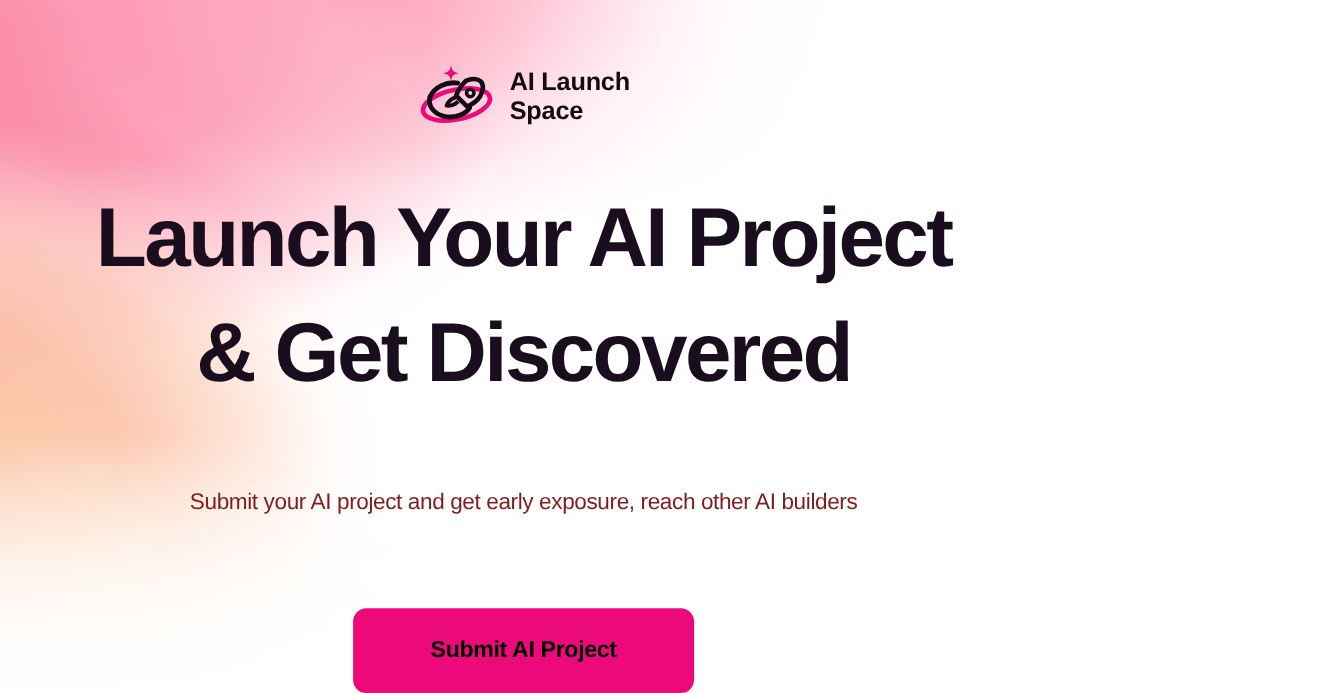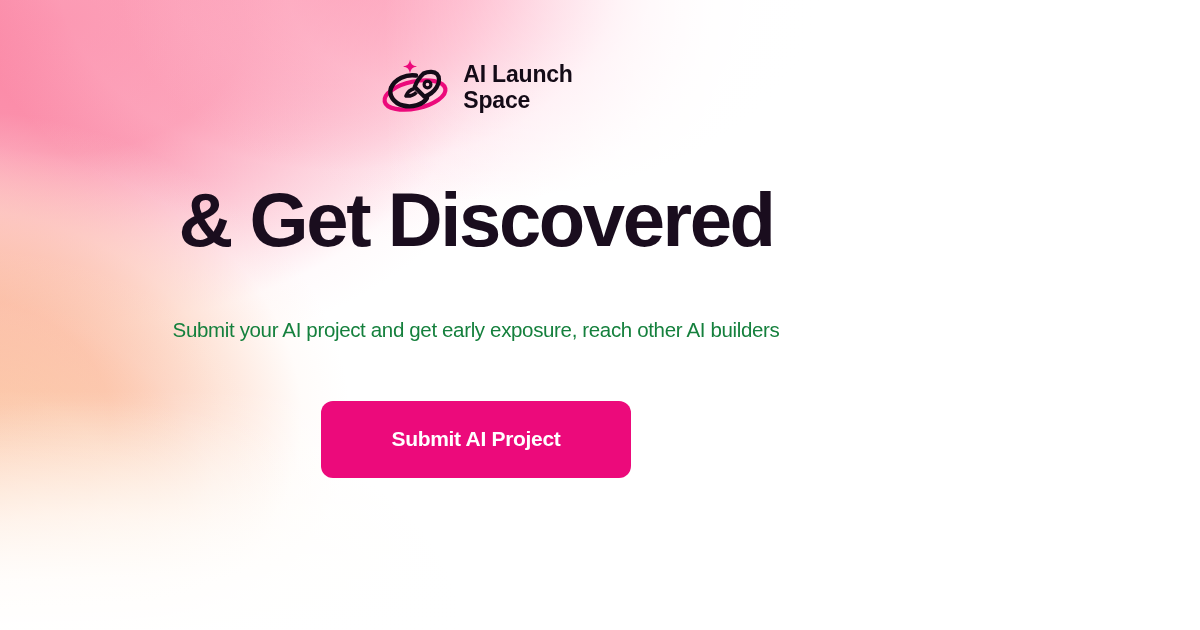--- a/index.html
+++ b/index.html
@@ -80,6 +80,7 @@
     display:flex;
     flex-direction:column;
     align-items:center;
+    justify-content:space-between;
   }
 
   

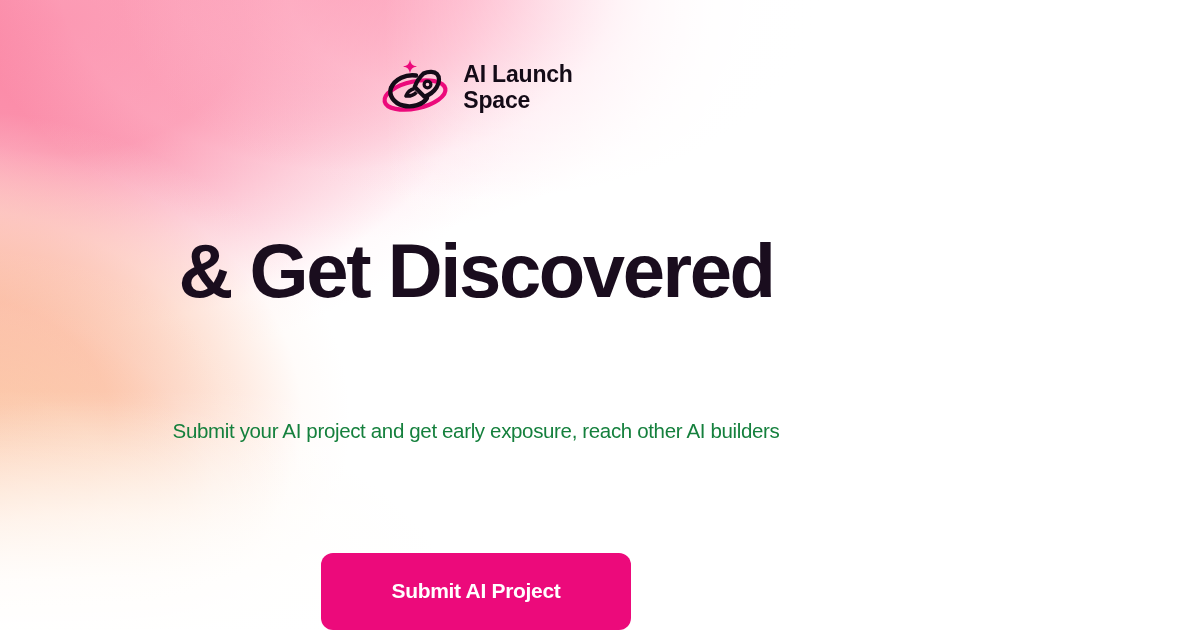--- a/index.html
+++ b/index.html
@@ -187,6 +187,7 @@
   </div>
 
   <h1 id="hero-headline">
+    <span class="hl-line hl-line-1">Launch Your AI Project</span>
     <span class="hl-line hl-line-2">&amp; Get Discovered</span>
   </h1>
 

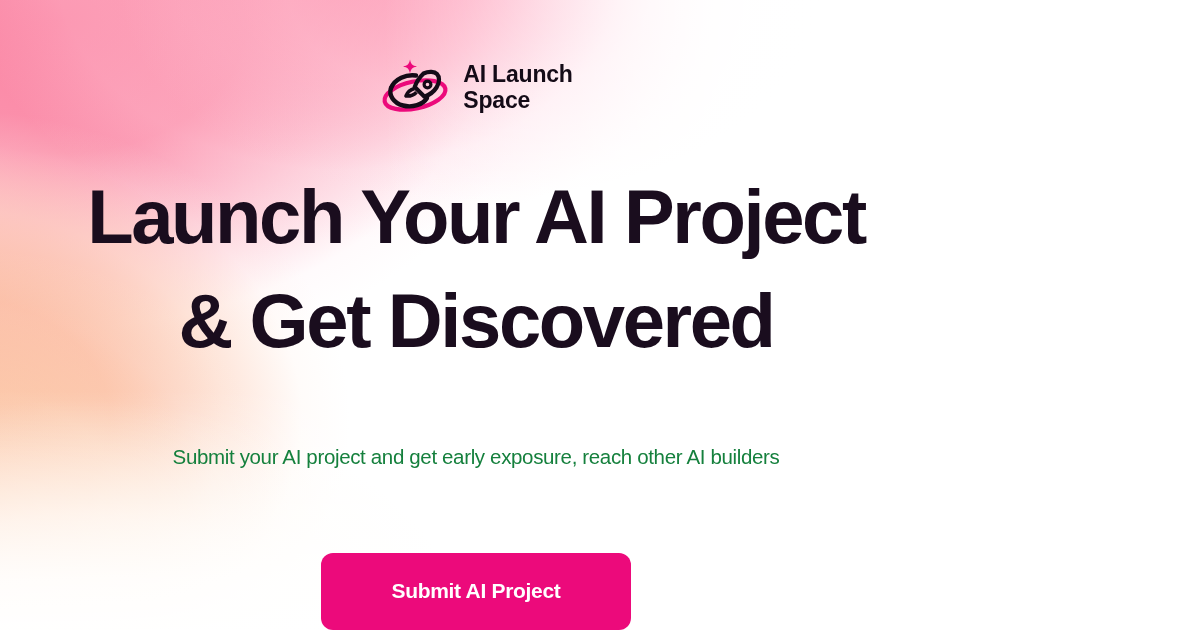--- a/index.html
+++ b/index.html
@@ -120,7 +120,7 @@
     font-size:20.5px;
     line-height:1.55;
     letter-spacing:-0.35px;
-    color:#15803d;
+    color:#7f1d1d;
     max-width:760px;
   }
   #hero-subtitle .sub-line { display:block; }

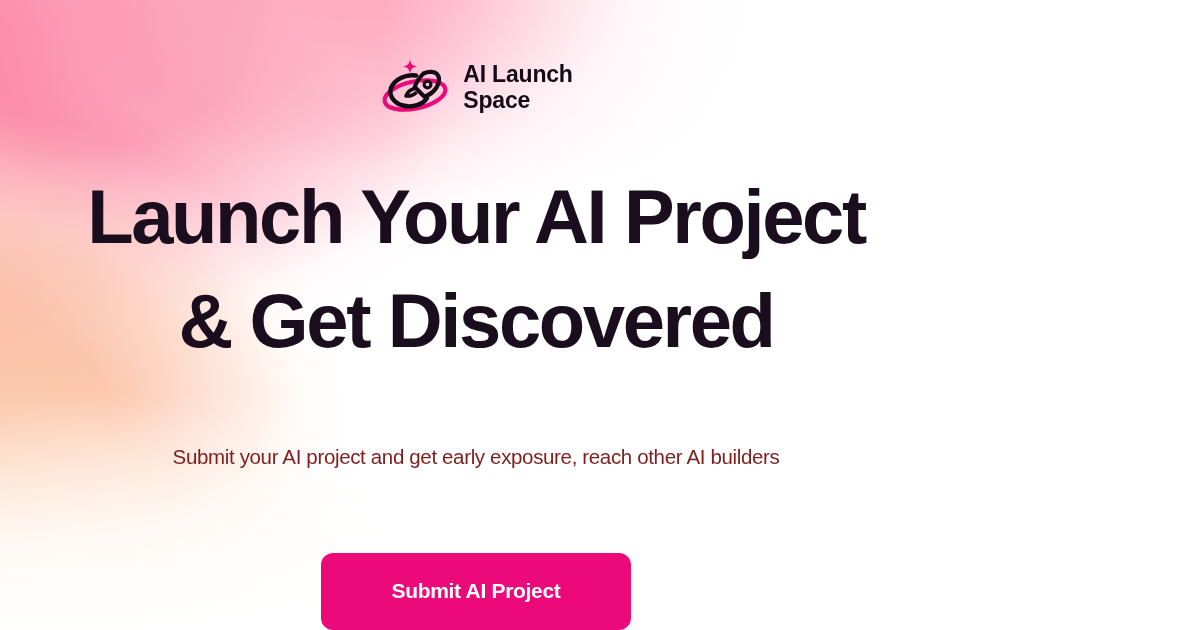--- a/index.html
+++ b/index.html
@@ -138,7 +138,7 @@
     border:none;
     border-radius:12px;
     background:#ec0a7b;
-    color:#ffffff;
+    color:#000000;
     font-family:"Liberation Sans", sans-serif;
     font-size:21px;
     font-weight:bold;

